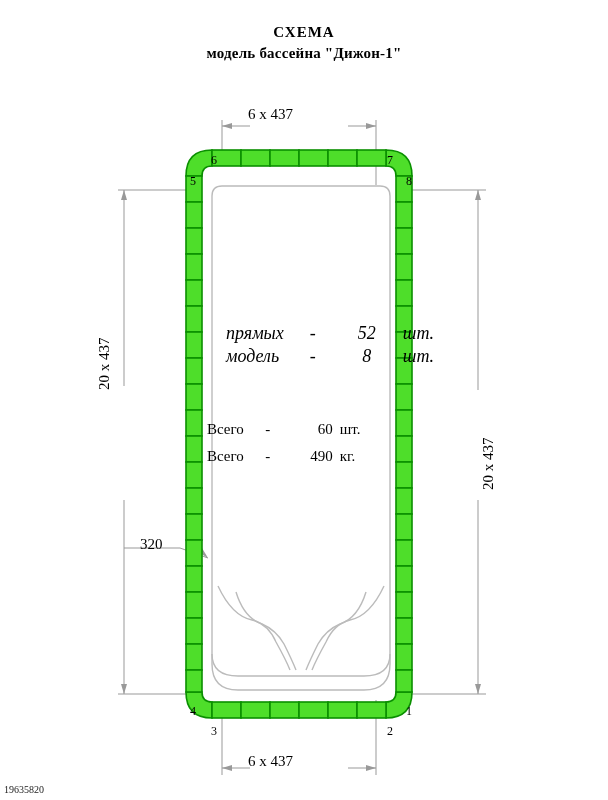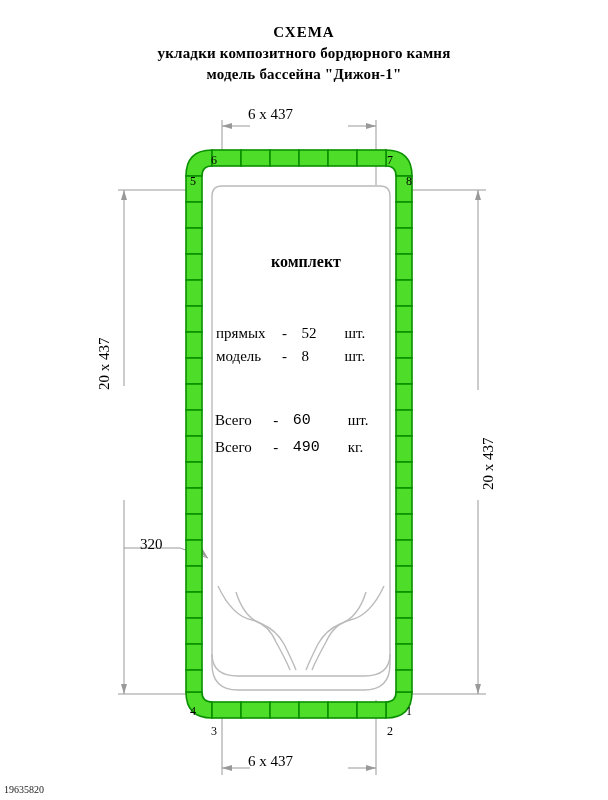--- a/index.html
+++ b/index.html
@@ -141,7 +141,6 @@
 
   <div class="title-block">
     <div class="title-line t1">СХЕМА</div>
-    <div class="title-line">укладки композитного бордюрного камня</div>
     <div class="title-line">модель бассейна  "Дижон-1"</div>
   </div>
 

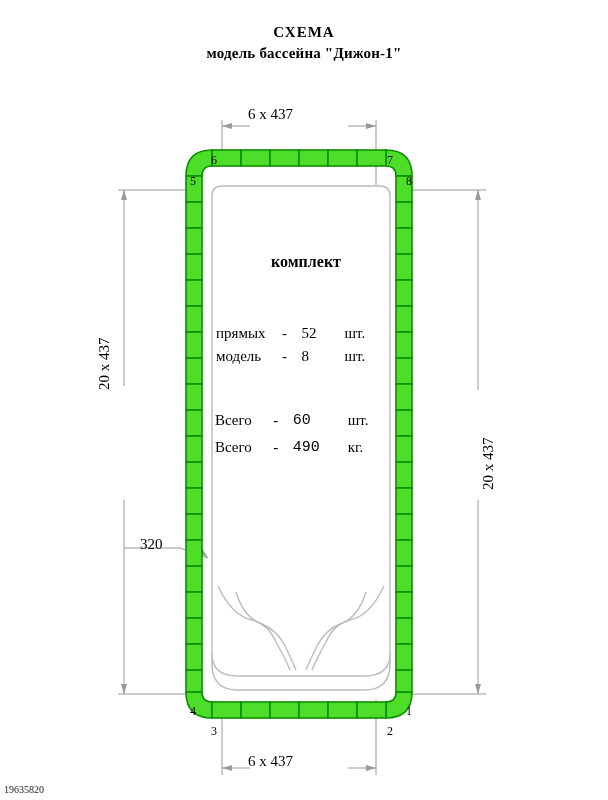--- a/index.html
+++ b/index.html
@@ -268,7 +268,6 @@
   <div class="label-320">320</div>
 
   <div class="center-text">
-    <div class="ct-head">комплект</div>
   </div>
 
   <div class="spec-table">

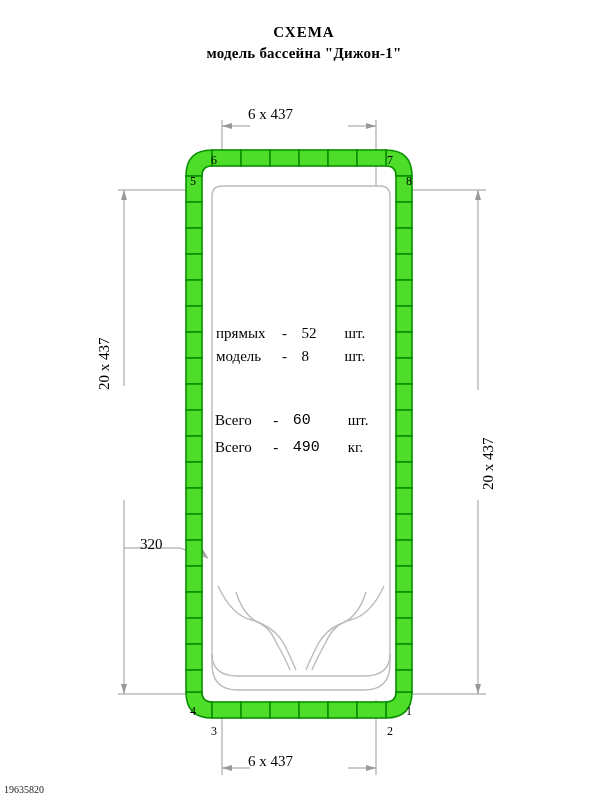--- a/index.html
+++ b/index.html
@@ -83,7 +83,7 @@
     line-height: 23px;
   }
   .spec-table table { border-collapse: collapse; }
-  .spec-table td { padding: 0 4px; font-size: 15px; }
+  .spec-table td { padding: 0 14px; font-size: 18px; font-style: italic; }
   .spec-table td.lbl { text-align: left; padding-right: 6px; }
   .spec-table td.dash { text-align: center; width: 18px; }
   .spec-table td.val { text-align: left; width: 34px; }

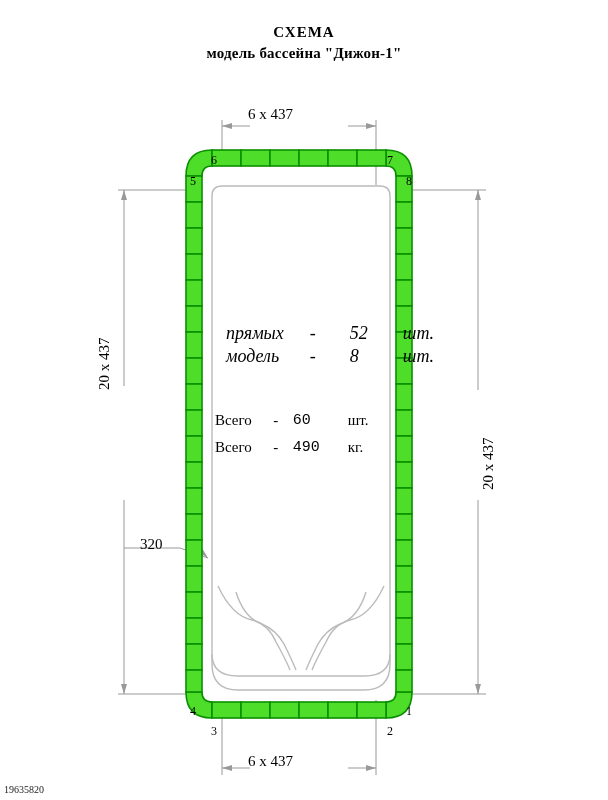--- a/index.html
+++ b/index.html
@@ -86,7 +86,7 @@
   .spec-table td { padding: 0 14px; font-size: 18px; font-style: italic; }
   .spec-table td.lbl { text-align: left; padding-right: 6px; }
   .spec-table td.dash { text-align: center; width: 18px; }
-  .spec-table td.val { text-align: left; width: 34px; }
+  .spec-table td.val { text-align: center; width: 34px; }
   .spec-table td.unit { text-align: left; padding-left: 5px; }
   .totals {
     position: absolute;

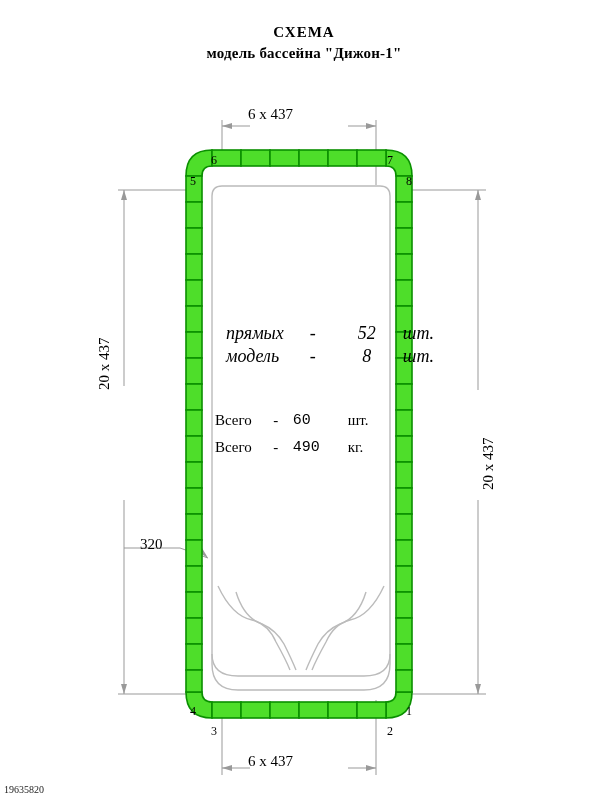--- a/index.html
+++ b/index.html
@@ -91,10 +91,9 @@
   .totals {
     position: absolute;
     left: 206px;
-    top: 407px;
+    top: 416px;
     font-size: 15px;
     line-height: 25px;
-    margin-left: 8px;
   }
   .totals table { border-collapse: collapse; }
   .totals td { font-size: 15px; }

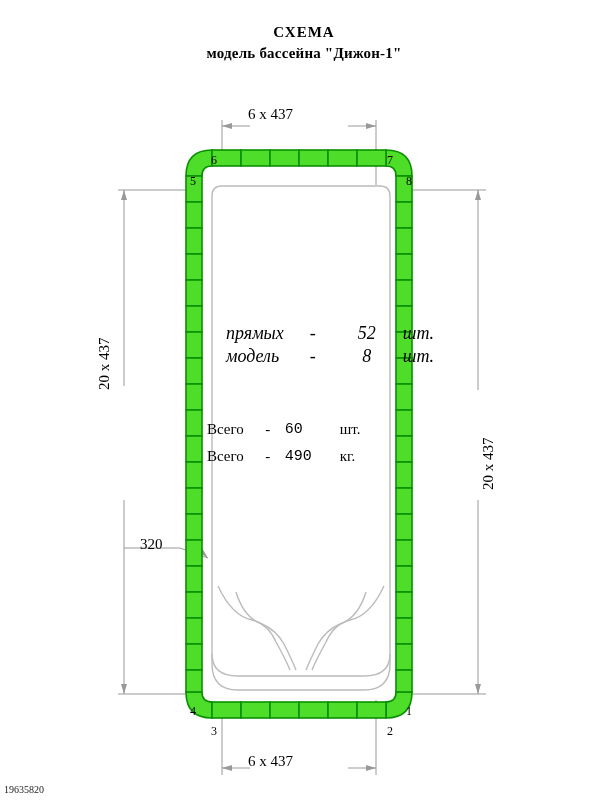--- a/index.html
+++ b/index.html
@@ -99,7 +99,7 @@
   .totals td { font-size: 15px; }
   .totals td.lbl { text-align: left; padding-right: 8px; }
   .totals td.dash { text-align: center; width: 30px; }
-  .totals td.val { width: 48px; font-family: Liberation Mono, monospace; }
+  .totals td.val { text-align: right; width: 48px; }
   .totals td.unit { text-align: left; padding-left: 6px; }
   .tile-num {
     position: absolute;

